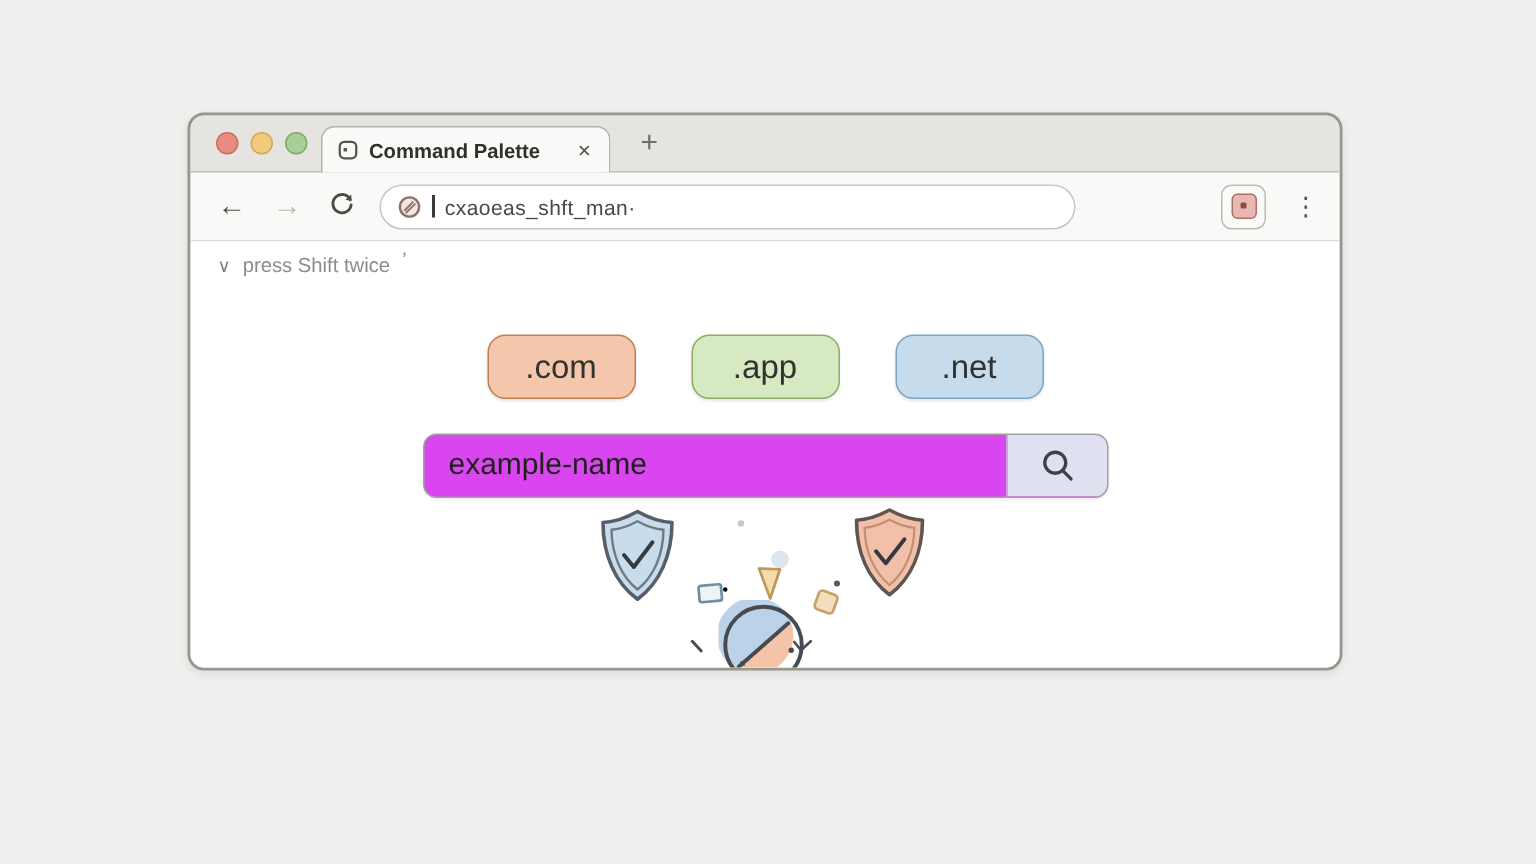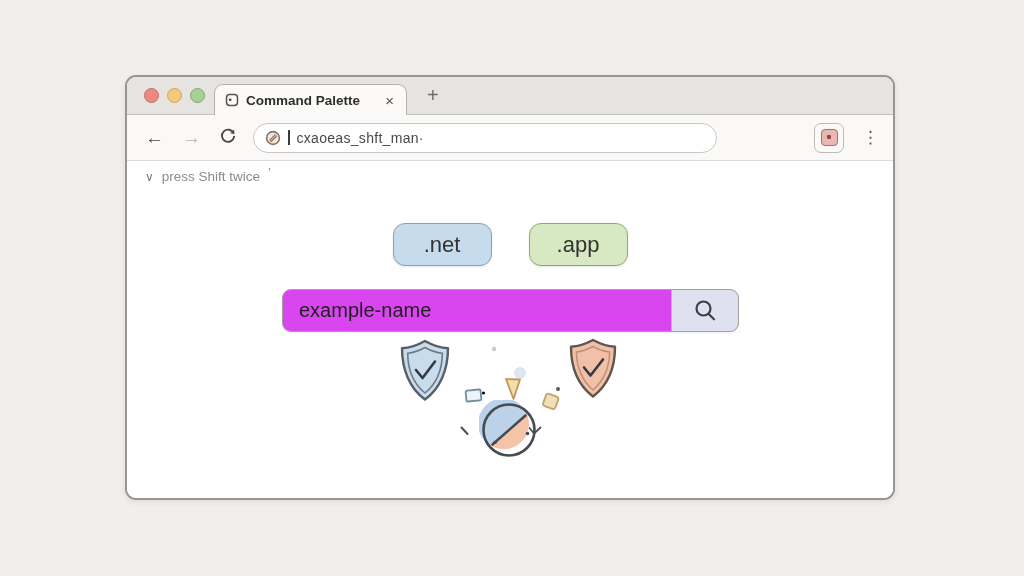--- a/index.html
+++ b/index.html
@@ -12,7 +12,7 @@
   
   .win {
     position: absolute; left: 125px; top: 75px;
-    width: 770px; height: 425px;
+    width: 770px; height: 372px;
     background: #ffffff;
     border: 2px solid #97968f;
     border-radius: 11px;

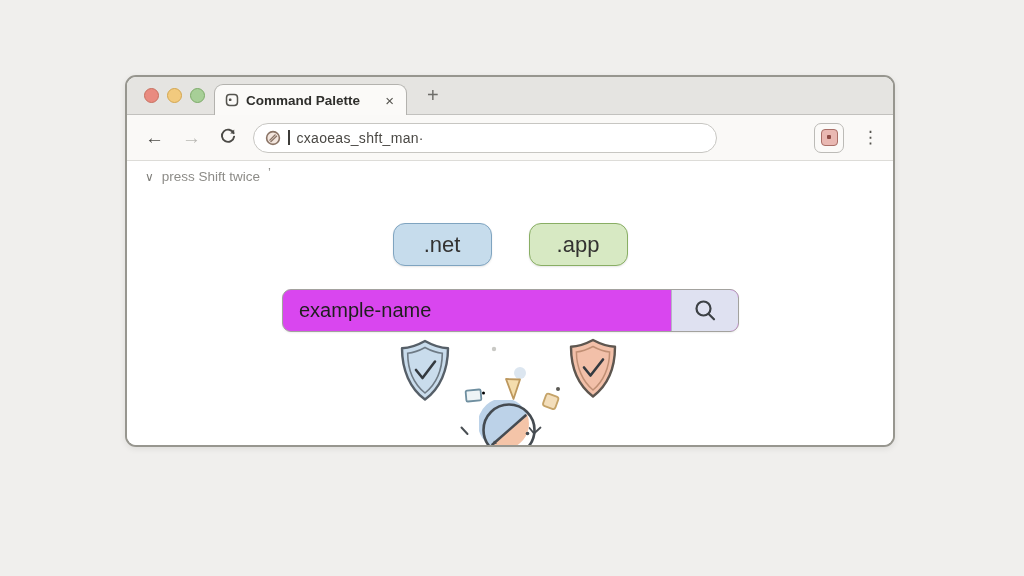--- a/index.html
+++ b/index.html
@@ -185,6 +185,7 @@
     </div>
 
     <div class="pills">
+      <div class="pill com">.com</div>
       <div class="pill net">.net</div>
       <div class="pill app">.app</div>
     </div>

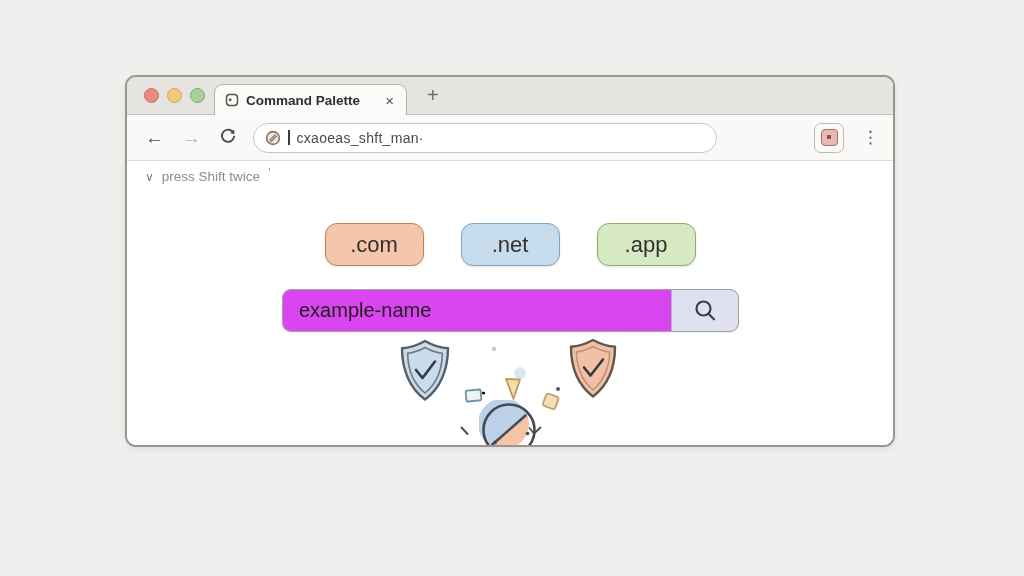--- a/index.html
+++ b/index.html
@@ -186,8 +186,8 @@
 
     <div class="pills">
       <div class="pill com">.com</div>
+      <div class="pill app">.app</div>
       <div class="pill net">.net</div>
-      <div class="pill app">.app</div>
     </div>
 
     <div class="searchbar">

